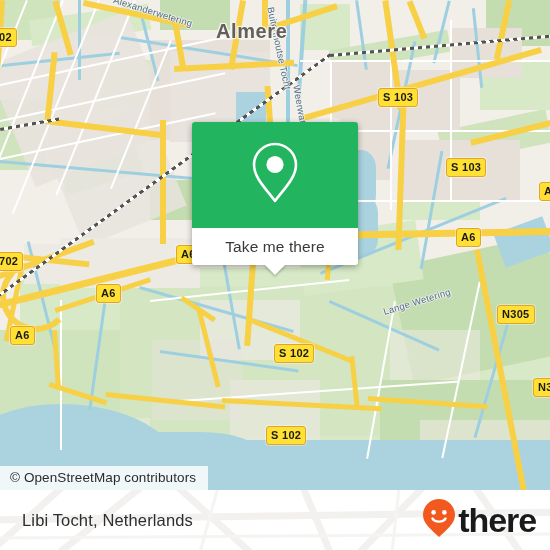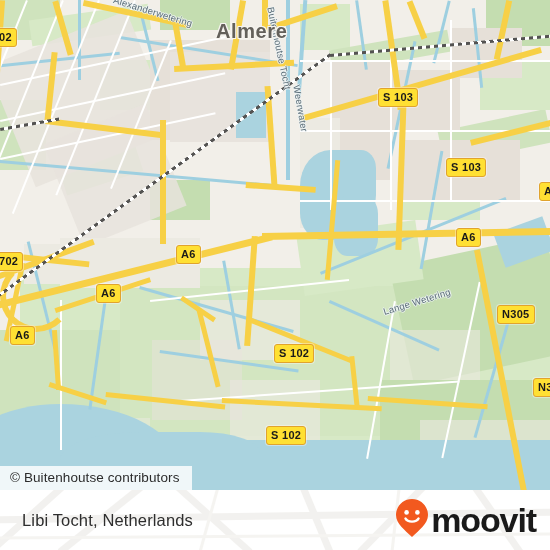--- a/index.html
+++ b/index.html
@@ -360,6 +360,20 @@
         <div class="shield" style="left: 533px; top: 378px;">N3</div>
       </div>
 
+    <div id="card">
+      <div id="card-top">
+        <span>
+          <svg width="54" height="66" viewBox="0 0 54 66" aria-hidden="true">
+            <path d="M27 4 C15.4 4 6 13.4 6 25 C6 38 19 50 27 61 C35 50 48 38 48 25 C48 13.4 38.6 4 27 4 Z" fill="none" stroke="#ffffff" stroke-width="2.6" stroke-linejoin="round"></path>
+            <circle cx="27" cy="24.5" r="8.6" fill="#ffffff"></circle>
+          </svg>
+        </span>
+      </div>
+      <div id="card-bottom">
+        <span id="card-label">Take me there</span>
+        <div id="card-tail"></div>
+      </div>
+    </div>
 
     <div id="osm">© Buitenhoutse contributors</div>
   </div>

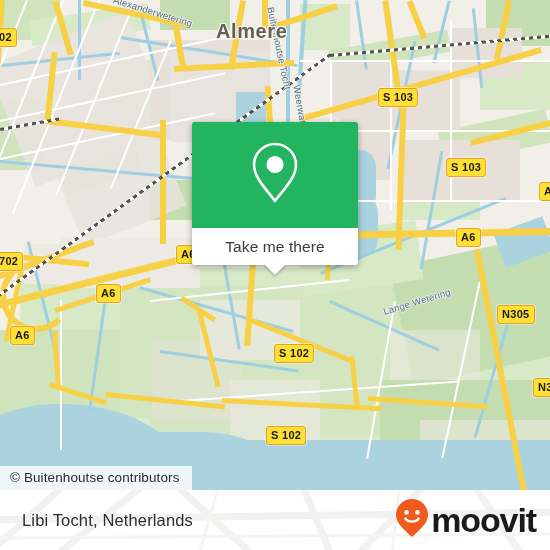--- a/index.html
+++ b/index.html
@@ -375,7 +375,7 @@
       </div>
     </div>
 
-    <div id="osm">© Buitenhoutse contributors</div>
+    <div id="osm">© OpenStreetMap contributors</div>
   </div>
 
   <div id="footer">

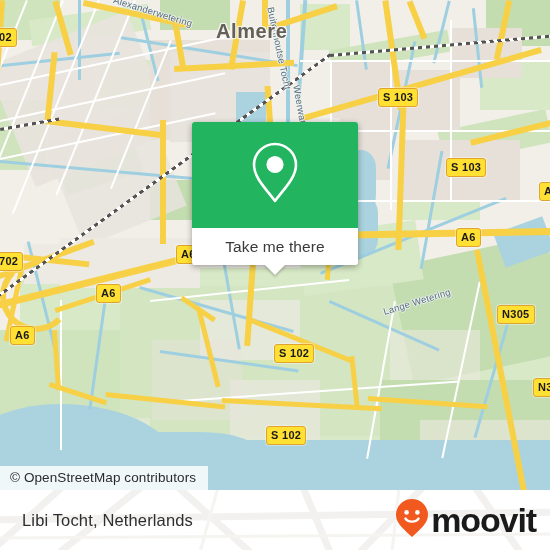--- a/index.html
+++ b/index.html
@@ -409,7 +409,7 @@
             <path d="M10.4 20.4 C12.6 24.6 21.4 24.6 23.6 20.4" fill="none" stroke="#ffffff" stroke-width="2.3" stroke-linecap="round"></path>
           </svg>
         </span>
-        <span id="brand-word">moovit</span>
+        <span id="brand-word">there</span>
       </span>
     </div>
   </div>

